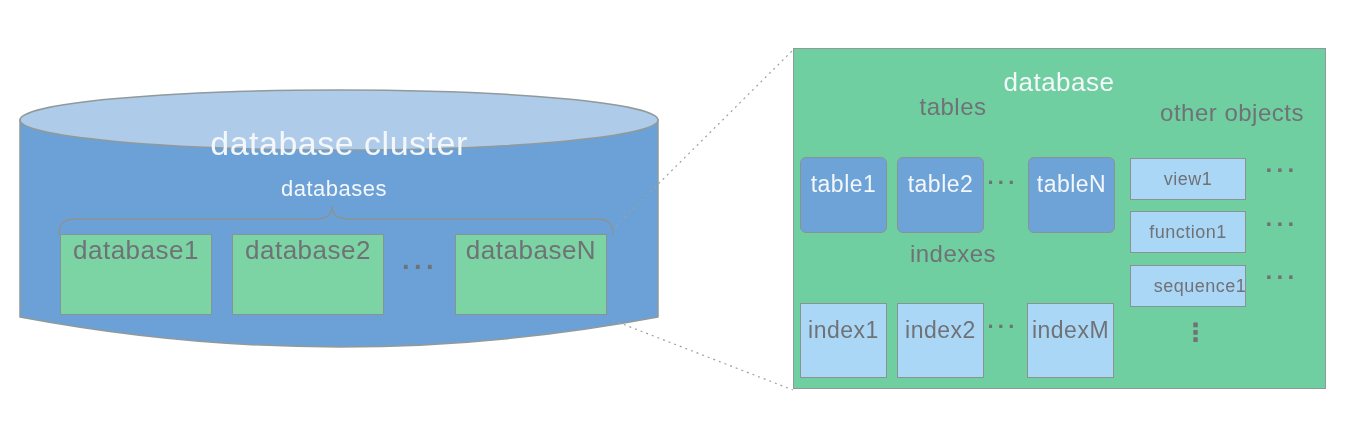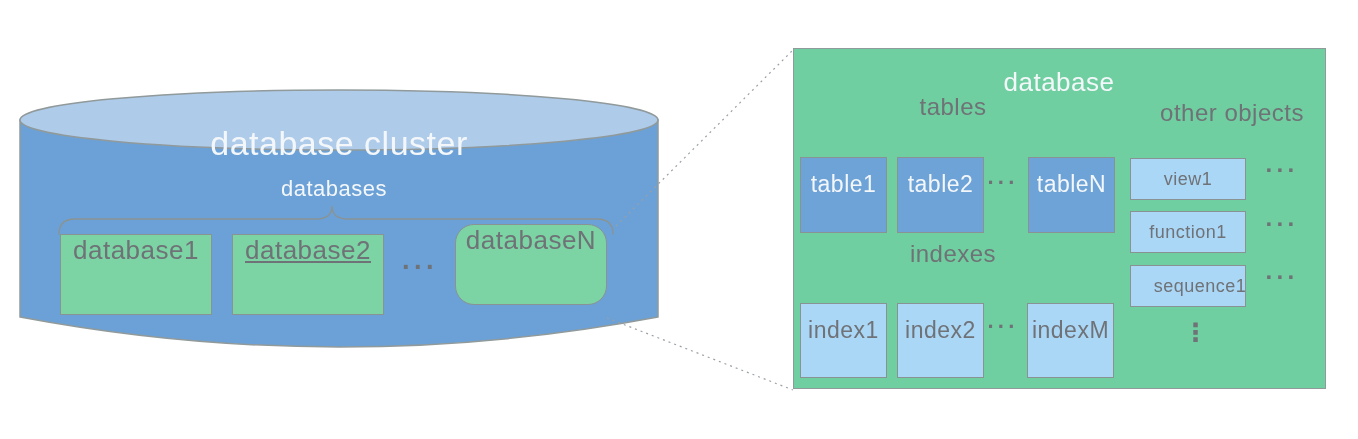--- a/index.html
+++ b/index.html
@@ -39,7 +39,7 @@
   .db-box    { width:152px; height:81px; background:var(--db_green,#7cd3a4); 
                font-size:26px; color:var(--gray_text,#6f7276); }
   .table-box { width:87px; height:76px; background:var(--table_blue,#6ea3d8); padding-top:13px;
-               font-size:23px; color:var(--white_text,#f4f7fa); }
+               font-size:23px; color:var(--white_text,#f4f7fa);border-radius:6px; }
   .index-box { width:87px; height:75px; background:var(--light_blue,#abd7f7); padding-top:13px;
                font-size:23px; color:var(--gray_text,#6f7276); }
   .obj-box   { width:116px; height:42px; background:var(--light_blue,#abd7f7); align-items:center;

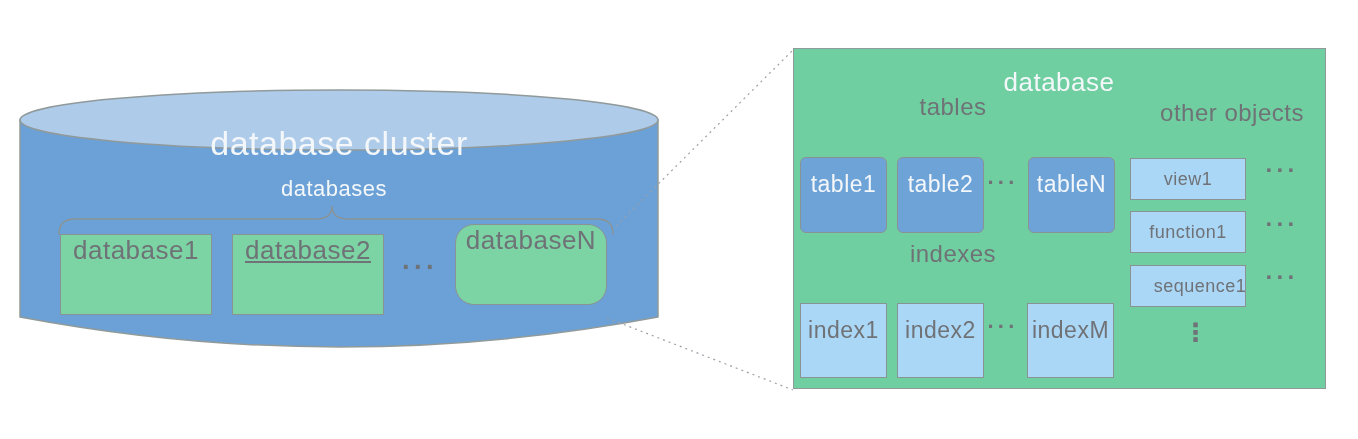--- a/index.html
+++ b/index.html
@@ -74,7 +74,7 @@
   <div class="box db-box" style="left:60px; top:234px;">
     <span>database1</span>
   </div>
-  <div class="box db-box" style="left:232px; top:234px;text-decoration:underline;">
+  <div class="box db-box" style="left:232px; top:234px;">
     <span>database2</span>
   </div>
   <div class="abs label gray-text dots" style="left:396px; top:252px; width:48px; font-size:27px;">···</div>

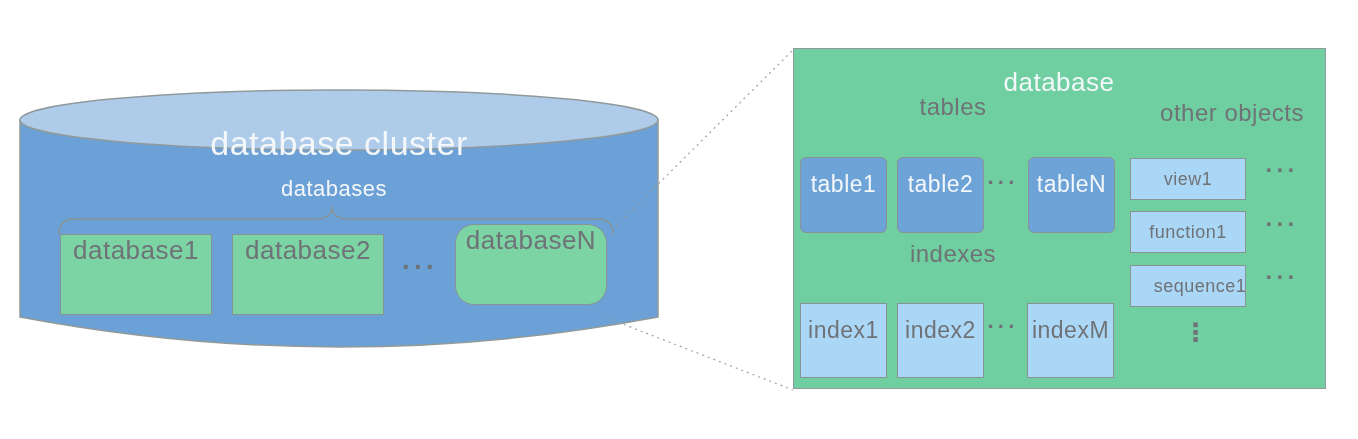--- a/index.html
+++ b/index.html
@@ -78,7 +78,7 @@
     <span>database2</span>
   </div>
   <div class="abs label gray-text dots" style="left:396px; top:252px; width:48px; font-size:27px;">···</div>
-  <div class="box db-box" style="left:455px; top:224px;border-radius:19px;">
+  <div class="box db-box" style="left:455px; top:234px;">
     <span>databaseN</span>
   </div>
 

